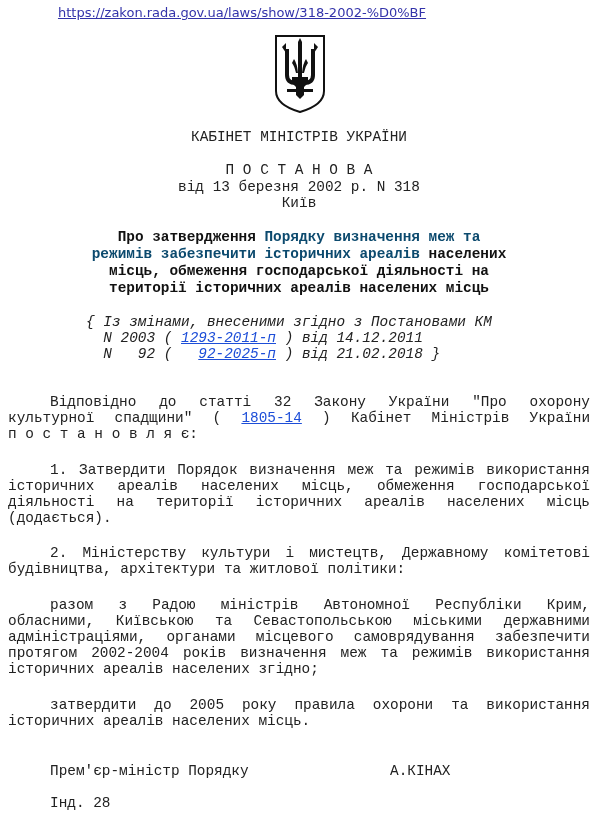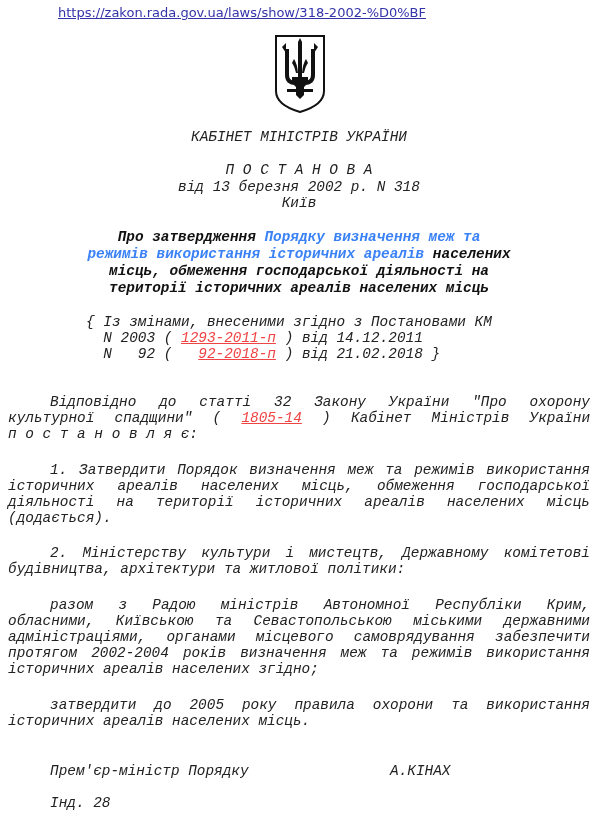--- a/index.html
+++ b/index.html
@@ -14,7 +14,7 @@
       color: #3333aa; text-decoration: underline;
     }
     .emblem { position: absolute; top: 33px; left: 272px; width: 56px; height: 82px; }
-    .line { position: absolute; left: 8px; width: 582px; height: 16px; line-height: 16px; white-space: pre; font-style: italic; }
+    .line { position: absolute; left: 8px; width: 582px; height: 16px; line-height: 16px; white-space: pre; }
     .center { text-align: center; }
     .just { text-align: justify; text-align-last: justify; white-space: normal; }
     .bold { font-weight: bold; color: #111; }

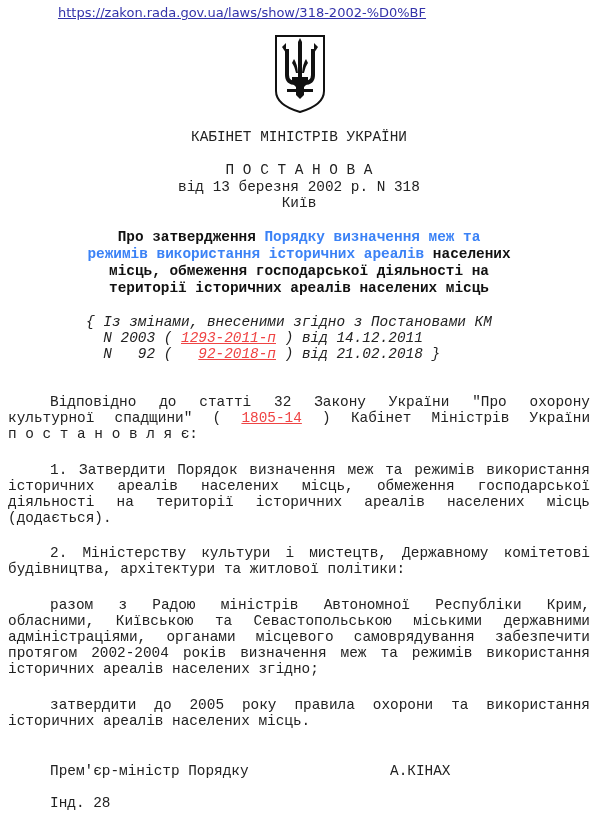--- a/index.html
+++ b/index.html
@@ -18,7 +18,7 @@
     .center { text-align: center; }
     .just { text-align: justify; text-align-last: justify; white-space: normal; }
     .bold { font-weight: bold; color: #111; }
-    .red { color: #3b82f6; }
+    .red { color: #0c4a6e; }
     .ital { font-style: italic; }
     a.lnk { color: #ef4444; text-decoration: underline; }
   </style>

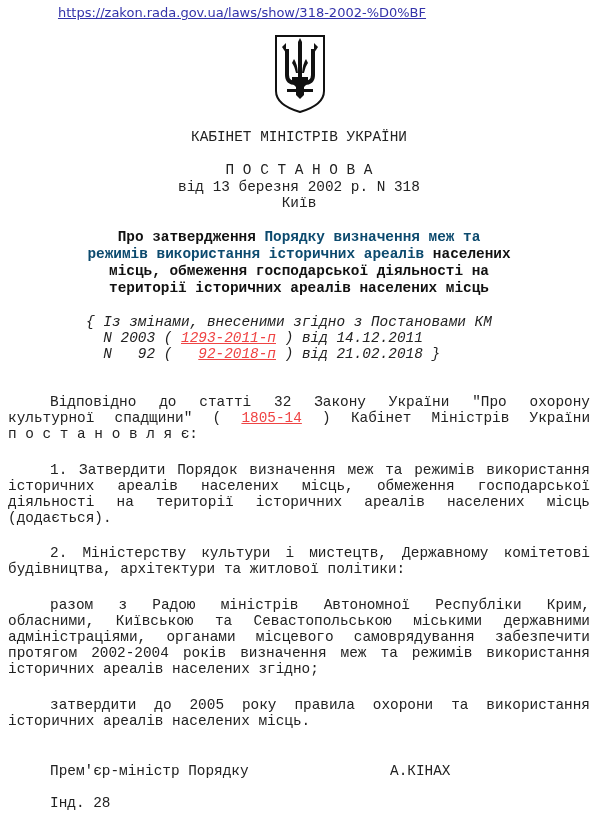--- a/index.html
+++ b/index.html
@@ -48,7 +48,7 @@
 <div class="line center" style="top:195px">Київ</div>
 
 <div class="line center bold" style="top:229px"><span>Про затвердження </span><span class="red">Порядку визначення меж та</span></div>
-<div class="line center bold" style="top:246px"><span class="red">режимів використання історичних ареалів</span><span> населених</span></div>
+<div class="line center bold" style="top:246px"><span class="red">режимів забезпечити історичних ареалів</span><span> населених</span></div>
 <div class="line center bold" style="top:263px">місць, обмеження господарської діяльності на</div>
 <div class="line center bold" style="top:280px">території історичних ареалів населених місць</div>
 

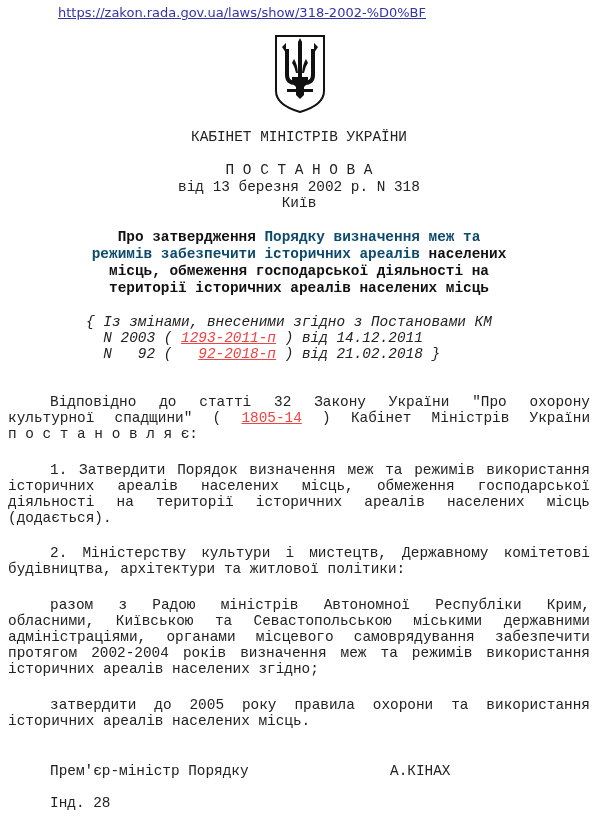--- a/index.html
+++ b/index.html
@@ -20,7 +20,7 @@
     .bold { font-weight: bold; color: #111; }
     .red { color: #0c4a6e; }
     .ital { font-style: italic; }
-    a.lnk { color: #ef4444; text-decoration: underline; }
+    a.lnk { color: #1d4ed8; text-decoration: underline; }
   </style>
 </head>
 <body>

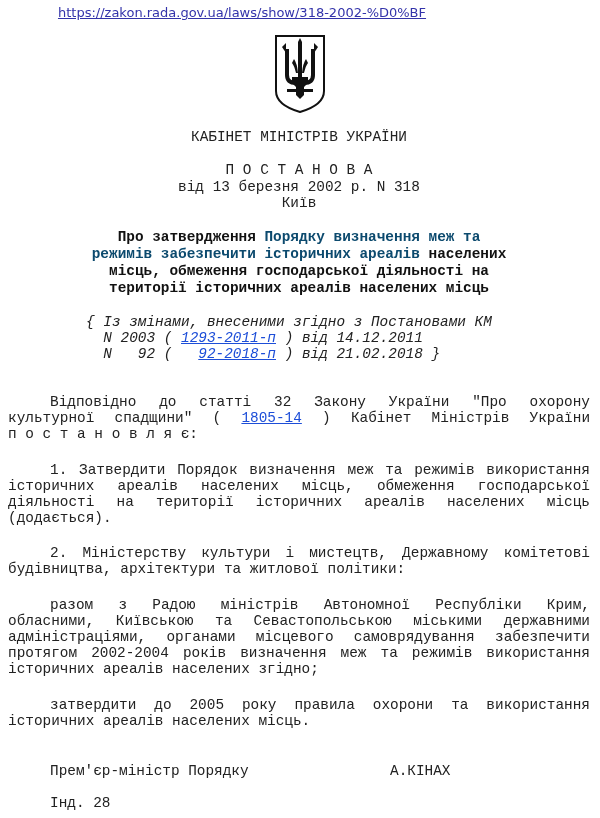--- a/index.html
+++ b/index.html
@@ -54,7 +54,7 @@
 
 <div class="line ital" style="top:314px; left:86px">{ Із змінами, внесеними згідно з Постановами КМ</div>
 <div class="line ital" style="top:330px; left:86px"><span>  N 2003 ( </span><a class="lnk">1293-2011-п</a><span> ) від 14.12.2011</span></div>
-<div class="line ital" style="top:346px; left:86px"><span>  N   92 (   </span><a class="lnk">92-2018-п</a><span> ) від 21.02.2018 }</span></div>
+<div class="line ital" style="top:346px; left:86px"><span>  N   92 (   </span><a class="lnk">92-2025-п</a><span> ) від 21.02.2018 }</span></div>
 
 <div class="line just" style="top:394px; left:50px; width:540px">Відповідно до статті 32 Закону України "Про охорону</div>
 <div class="line just" style="top:410px"><span>культурної спадщини" (</span> <a class="lnk">1805-14</a> <span>) Кабінет Міністрів України</span></div>

